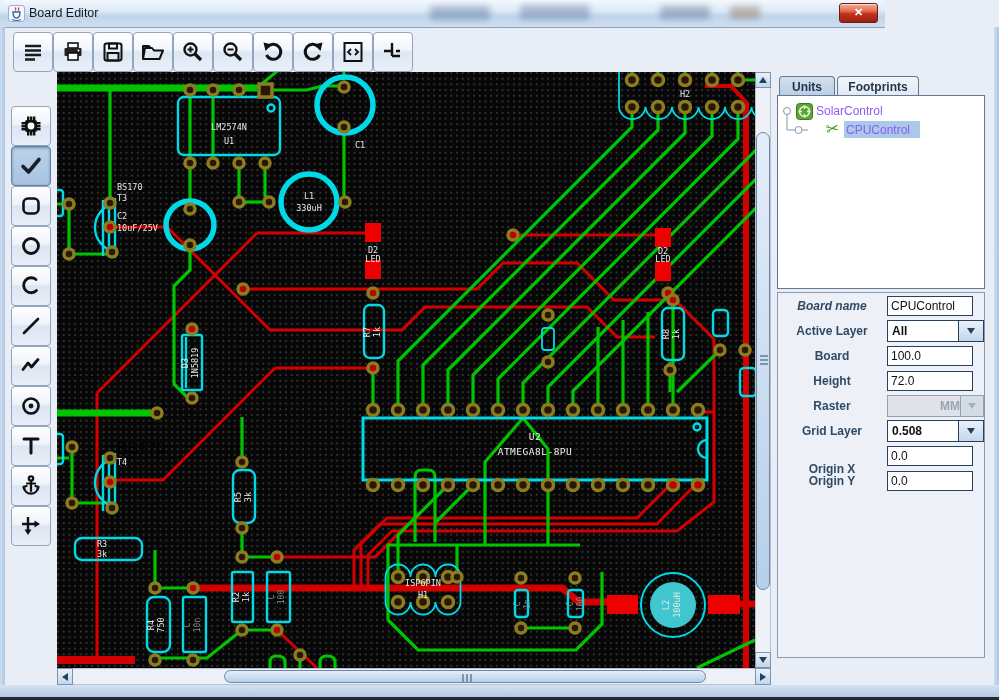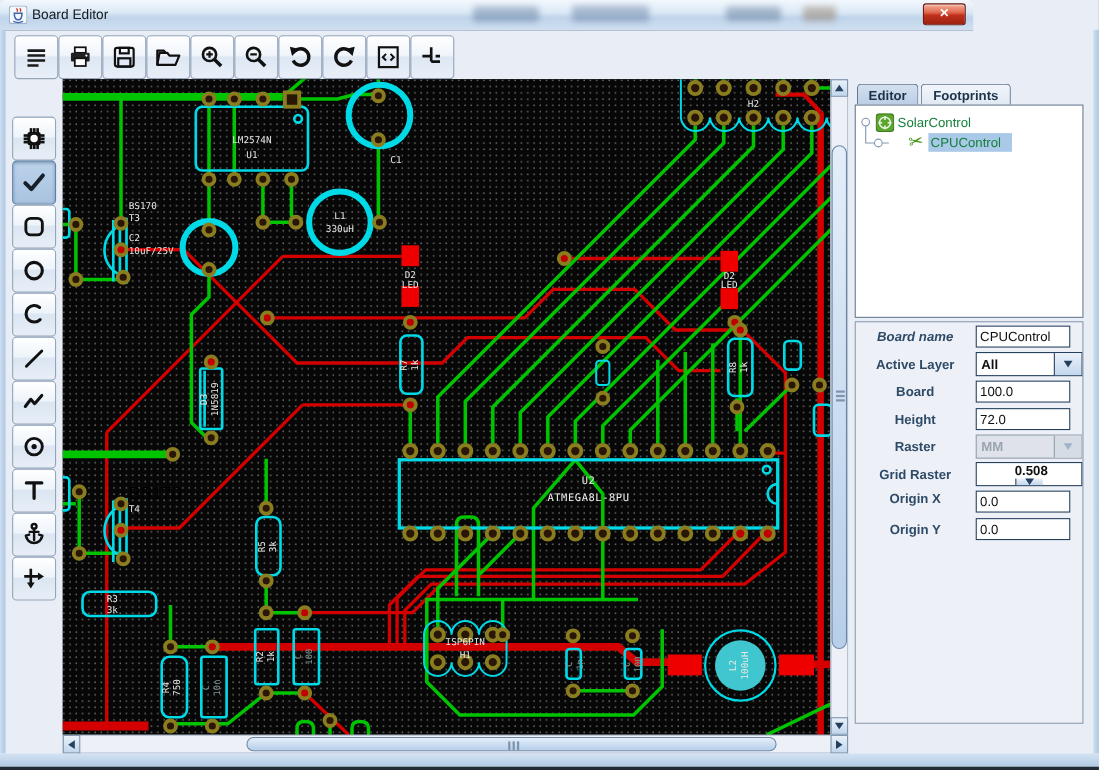--- a/index.html
+++ b/index.html
@@ -583,7 +583,7 @@
   </div>
 
   <div class="tab" id="tab-boards">
-      <span>Editor</span>
+      <span>Units</span>
     </div>
   <div class="tab" id="tab-footprints">
       <span>Footprints</span>

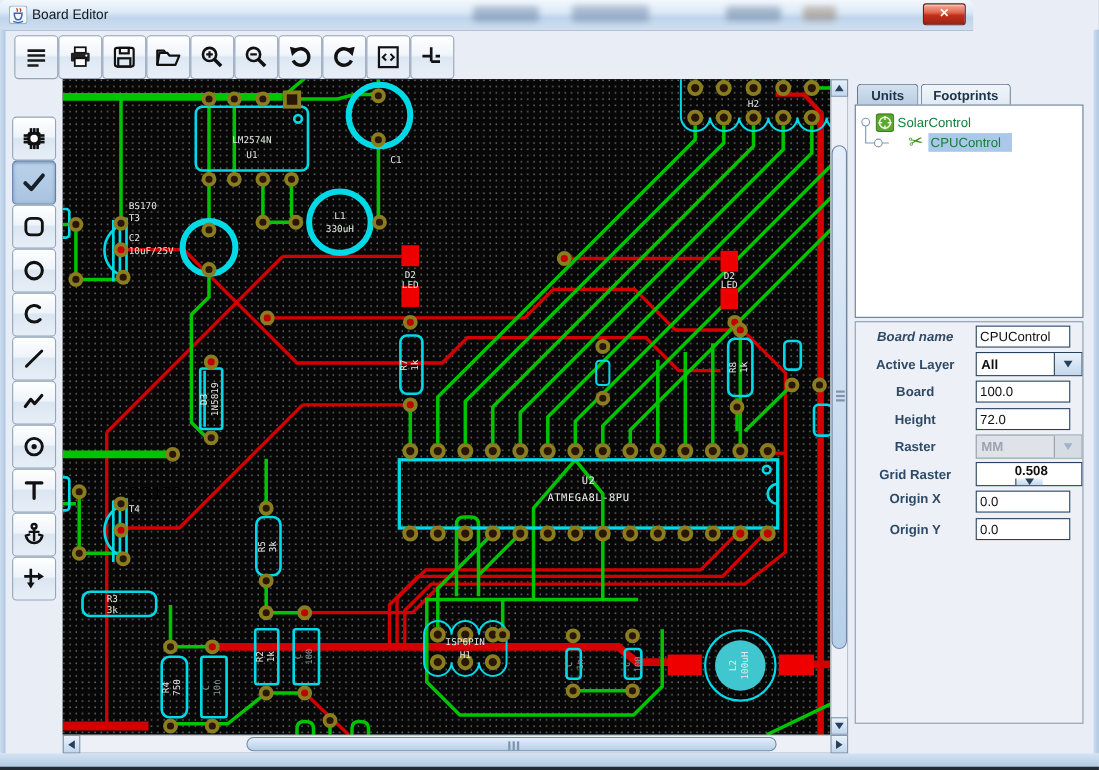--- a/index.html
+++ b/index.html
@@ -53,7 +53,7 @@
   #tab-footprints{left:837px;width:82px;background:linear-gradient(#f2f6fb,#dfe8f2);}
   #tree-box{position:absolute;left:777px;top:95px;width:208px;height:194px;background:#ffffff;
     border:1px solid #64798f;box-sizing:border-box;}
-  .tree-label{font-size:12px;color:#15803d;position:absolute;}
+  .tree-label{font-size:12px;color:#8b5cf6;position:absolute;}
   #tree-sel{position:absolute;left:844px;top:121px;width:76px;height:17px;background:#aac9e8;}
   #props-box{position:absolute;left:777px;top:292px;width:208px;height:366px;background:#edf1f7;
     border:1px solid #8a9bb0;box-sizing:border-box;}

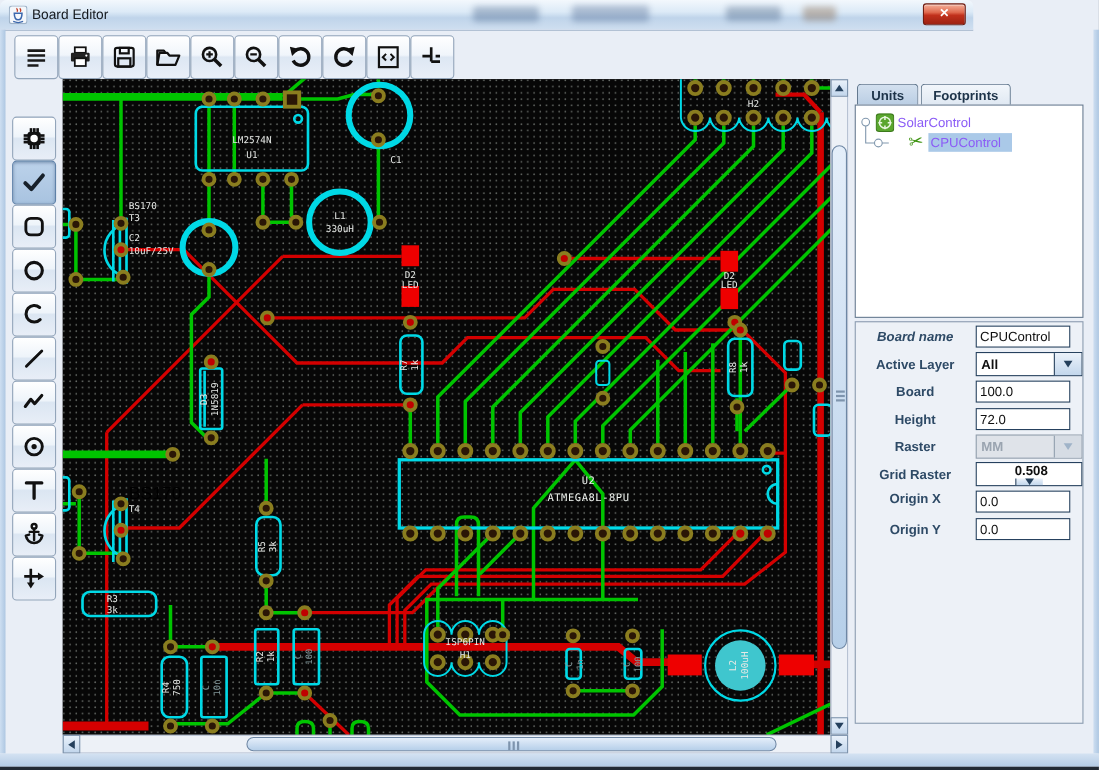--- a/index.html
+++ b/index.html
@@ -67,7 +67,7 @@
   .pcombo .val{flex:1;padding-left:4px;}
   .pcombo .arrow{width:24px;height:100%;border-left:1.5px solid #26415e;
     background:linear-gradient(#eaf1fa,#c3d7ec);display:flex;align-items:center;justify-content:center;}
-  .pcombo.disabled{border-color:#93a0ae;background:#dfe3e9;color:#9aa4b0;}
+  .pcombo.disabled{border-color:#93a0ae;background:#dfe3e9;color:#9aa4b0;padding-left:48px;}
   .pcombo.disabled .arrow{border-left-color:#93a0ae;background:#d6dce4;}
   .pcombo.disabled .tri.down{border-top-color:#9fb3c8;}
   

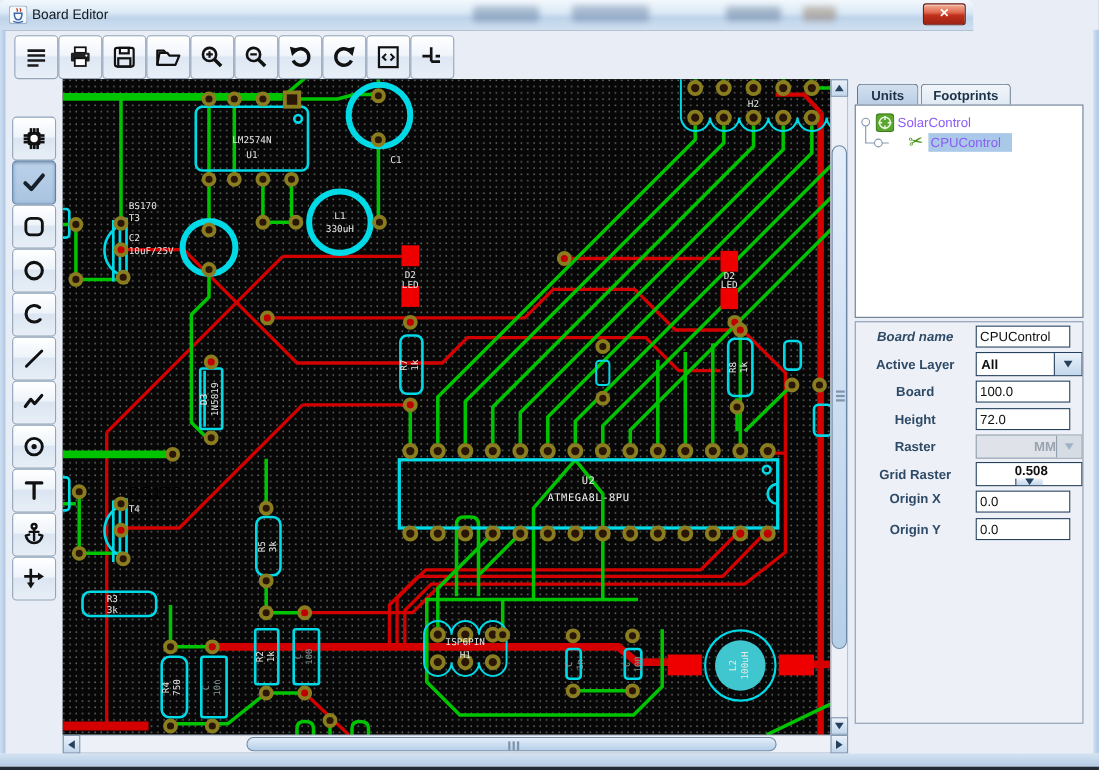--- a/index.html
+++ b/index.html
@@ -636,7 +636,7 @@
       </span>
   </div>
 
-  <span class="plabel" style="top:424px;">Grid Raster</span>
+  <span class="plabel" style="top:424px;">Grid Layer</span>
   <div class="pcombo" style="top:420px;flex-direction:column;">
     <span class="val">0.508</span>
     <span class="arrow">

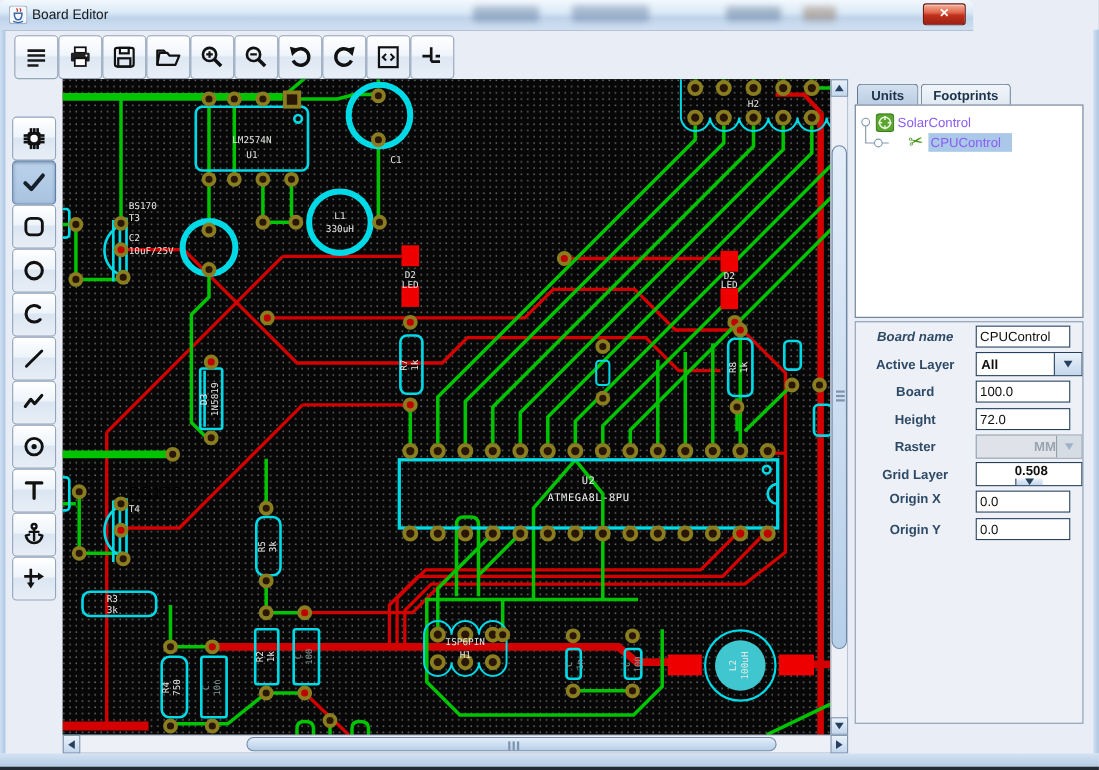--- a/index.html
+++ b/index.html
@@ -637,7 +637,7 @@
   </div>
 
   <span class="plabel" style="top:424px;">Grid Layer</span>
-  <div class="pcombo" style="top:420px;flex-direction:column;">
+  <div class="pcombo" style="top:420px;">
     <span class="val">0.508</span>
     <span class="arrow">
         <span class="tri down"></span>

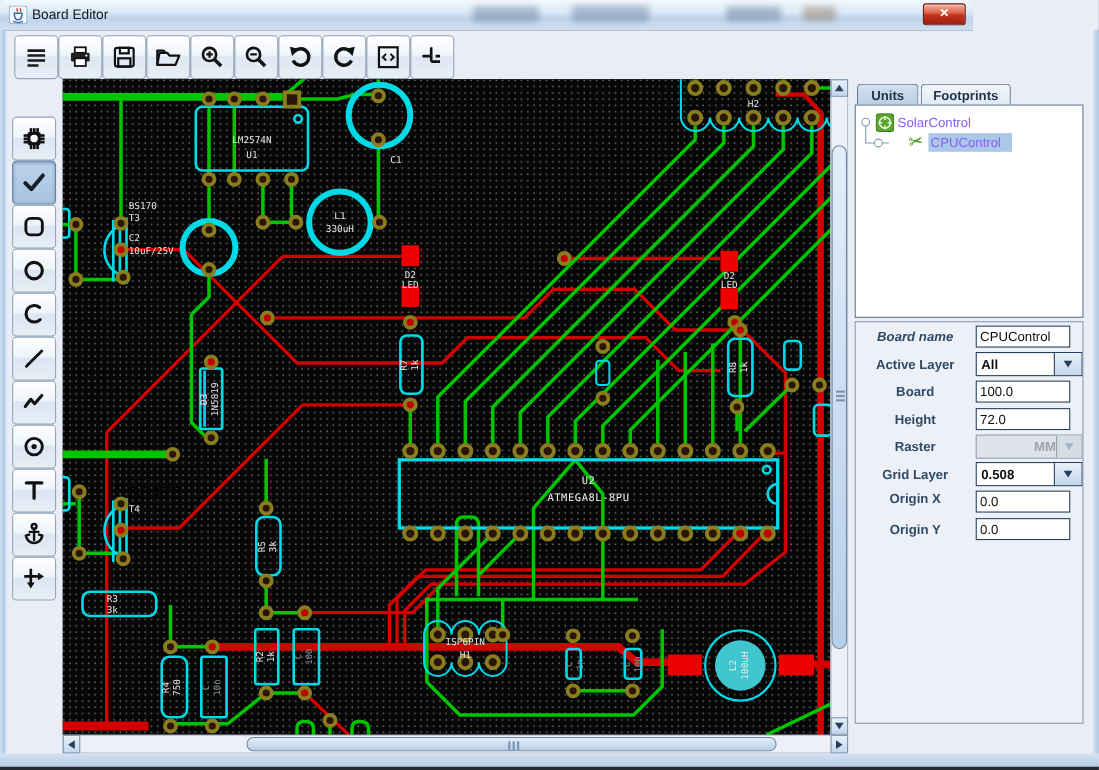--- a/index.html
+++ b/index.html
@@ -644,7 +644,7 @@
       </span>
   </div>
 
-  <span class="plabel" style="top:446px;text-align:center;">Origin X</span>
+  <span class="plabel" style="top:462px;text-align:center;">Origin X</span>
   <input class="pfield" style="top: 446px;" value="0.0">
 
   <span class="plabel" style="top:474px;">Origin Y</span>

